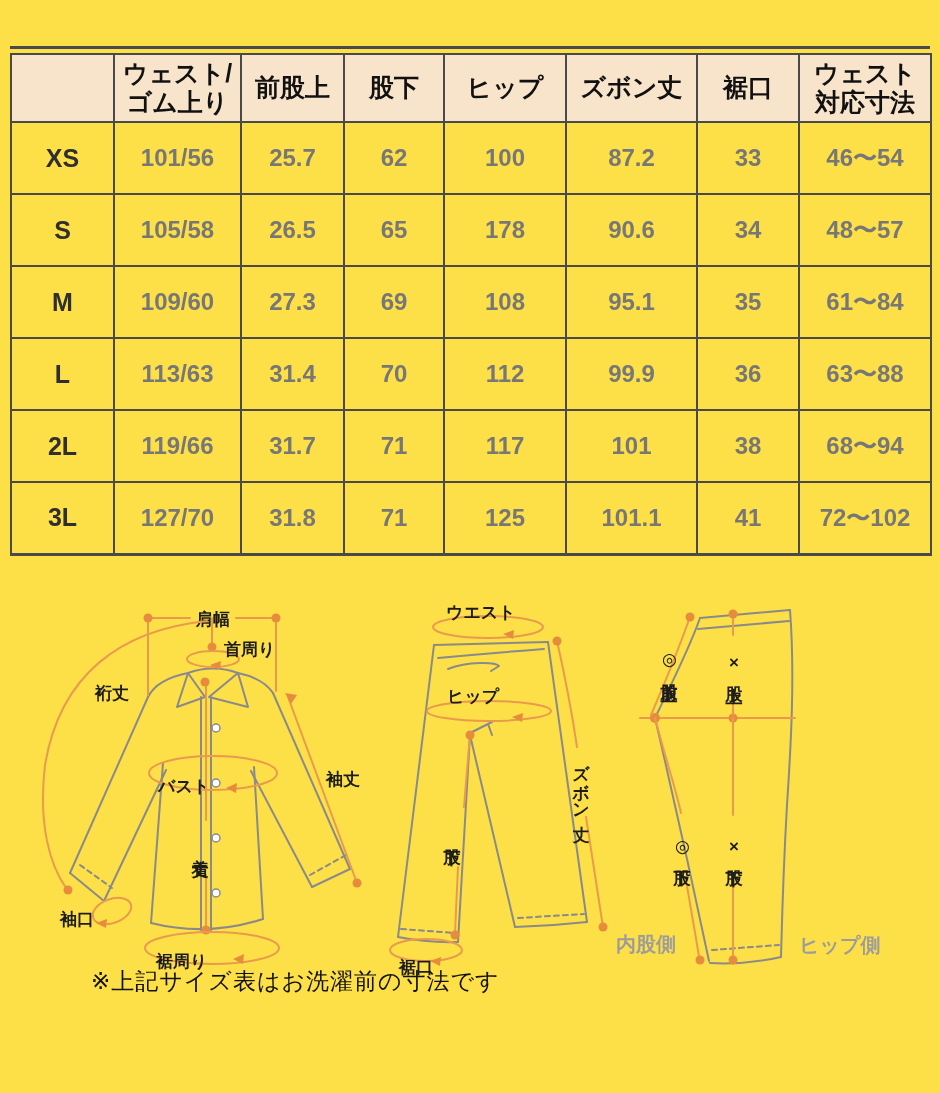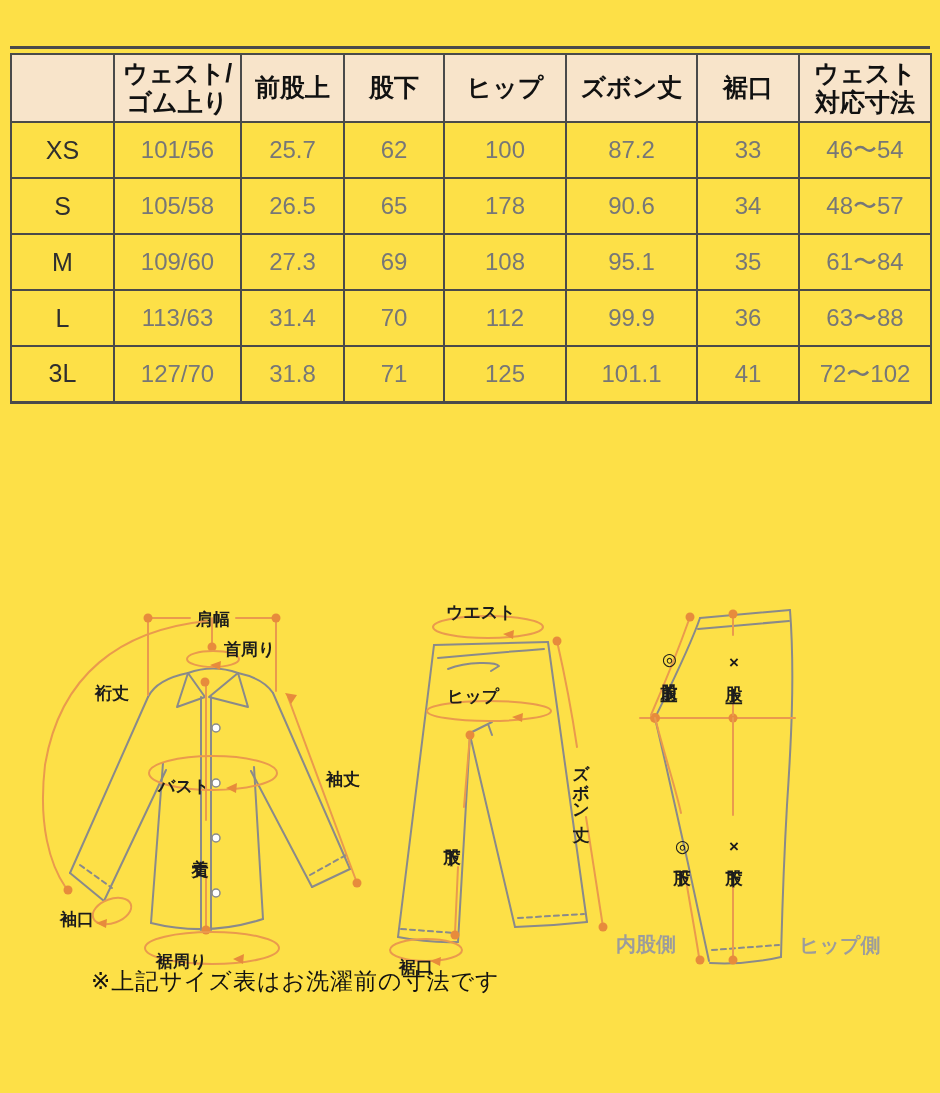--- a/index.html
+++ b/index.html
@@ -20,7 +20,7 @@
     background:#F8E4CA;color:#111111;font-size:25px;font-weight:600;
     height:66px;line-height:1.18;white-space:pre-line;
   }
-  table.size-table tbody tr{height:56px;}
+  table.size-table tbody tr{height:72px;font-weight:bold;}
   table.size-table tbody tr:last-child td{border-bottom-width:3px;}
   td.size-cell{font-size:25px;color:#2f2f2f;}
   td.val-cell{font-size:24px;color:#777777;}

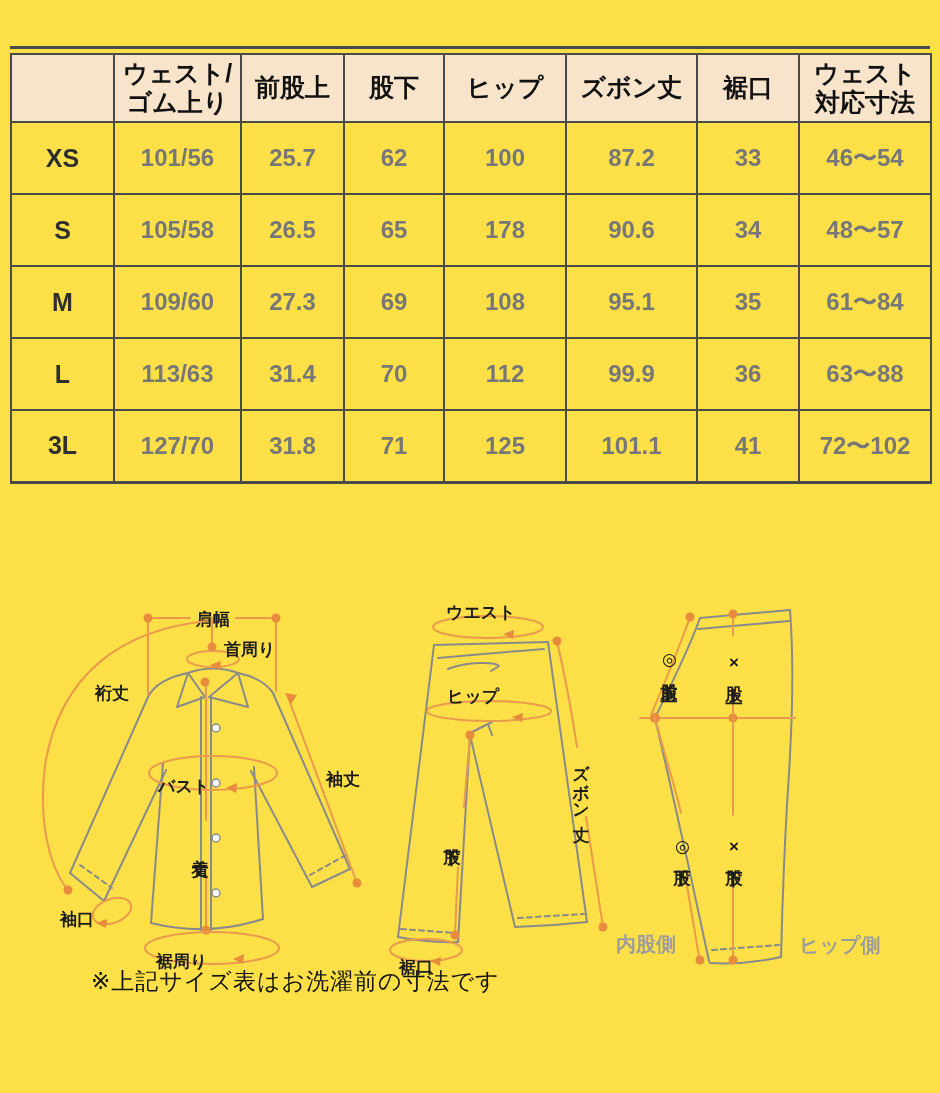--- a/index.html
+++ b/index.html
@@ -111,6 +111,16 @@
         <td class="val-cell">99.9</td>
         <td class="val-cell">36</td>
         <td class="val-cell">63〜88</td>
+      </tr>
+      <tr>
+        <td class="size-cell">2L</td>
+        <td class="val-cell">119/66</td>
+        <td class="val-cell">31.7</td>
+        <td class="val-cell">71</td>
+        <td class="val-cell">117</td>
+        <td class="val-cell">101</td>
+        <td class="val-cell">38</td>
+        <td class="val-cell">68〜94</td>
       </tr>
       <tr>
         <td class="size-cell">3L</td>

